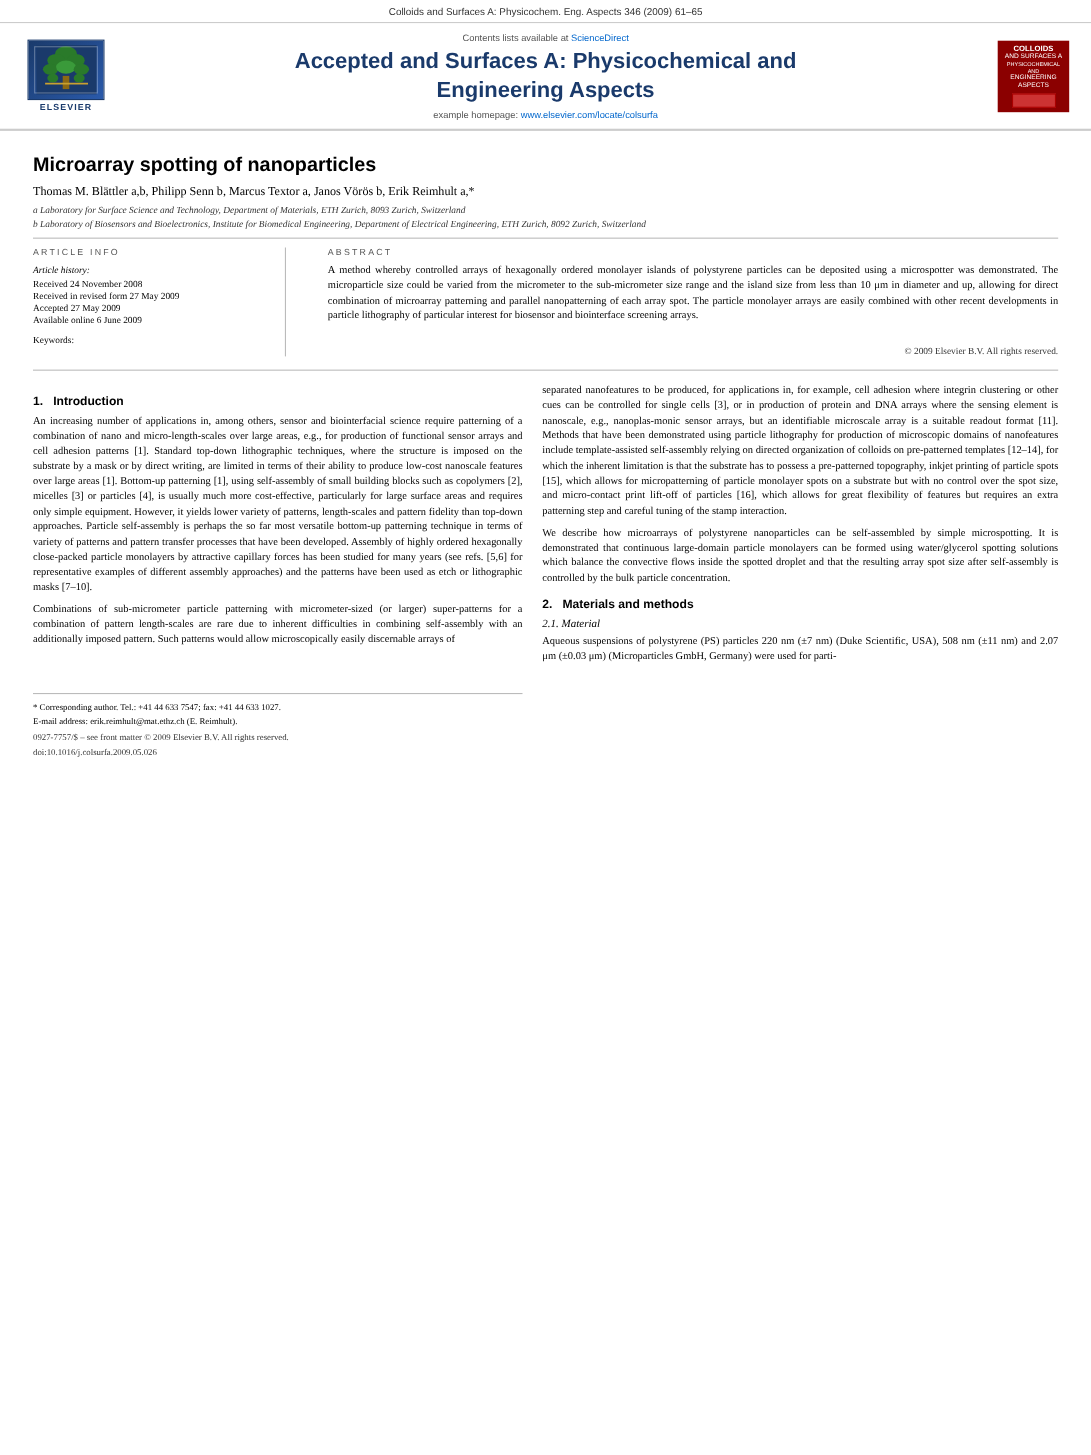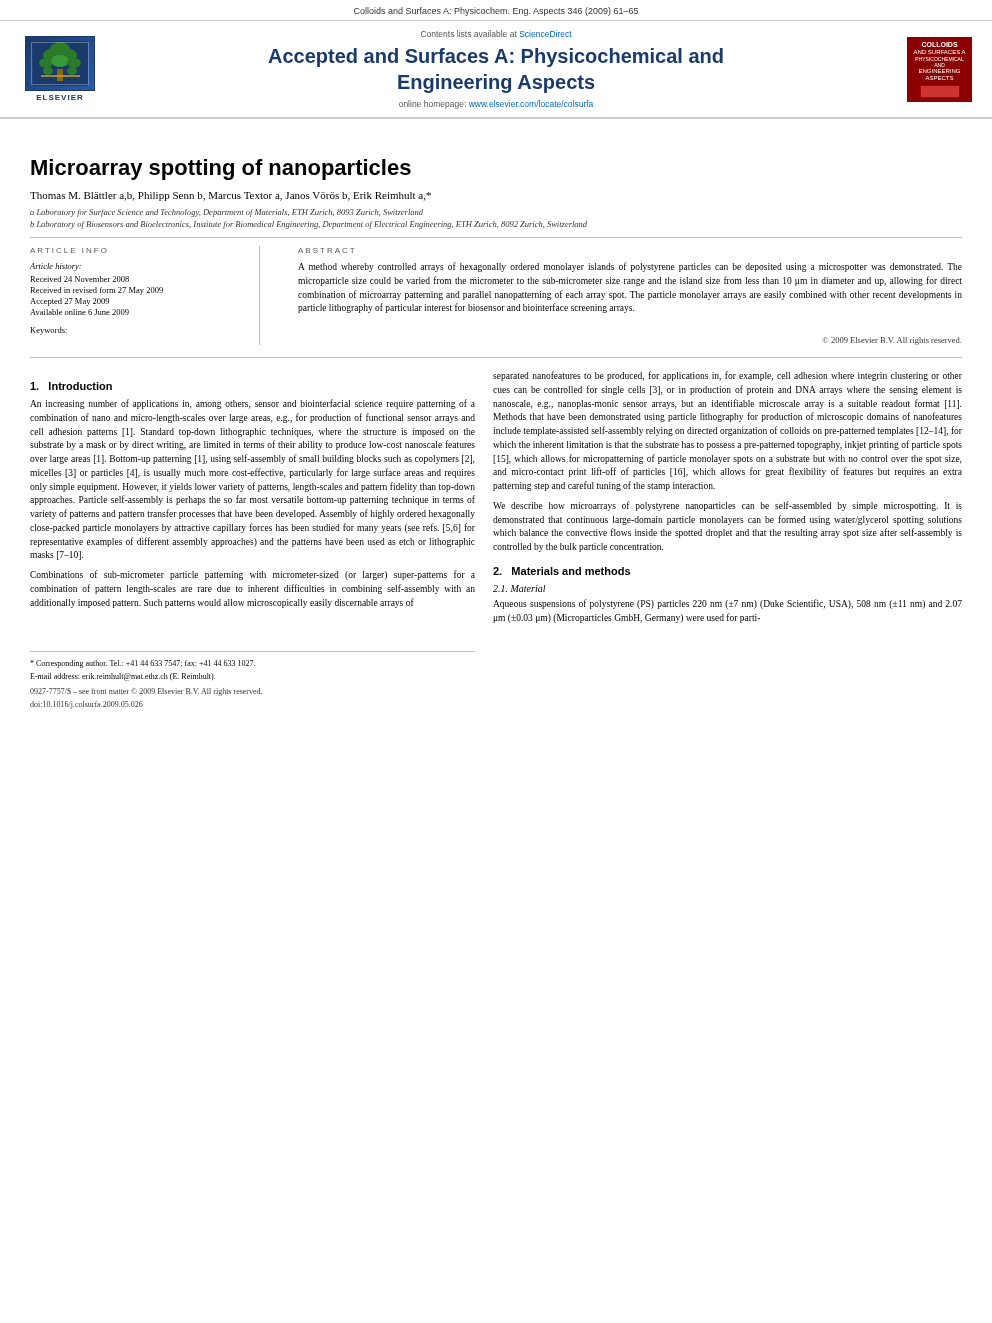--- a/index.html
+++ b/index.html
@@ -337,7 +337,7 @@
         <span>Engineering Aspects</span>
       </div>
       <div class="journal-homepage">
-        <span>online homepage:</span>
+        <span>example homepage:</span>
         <a style="color:#0066cc; text-decoration:none;">www.elsevier.com/locate/colsurfa</a>
       </div>
     </div>

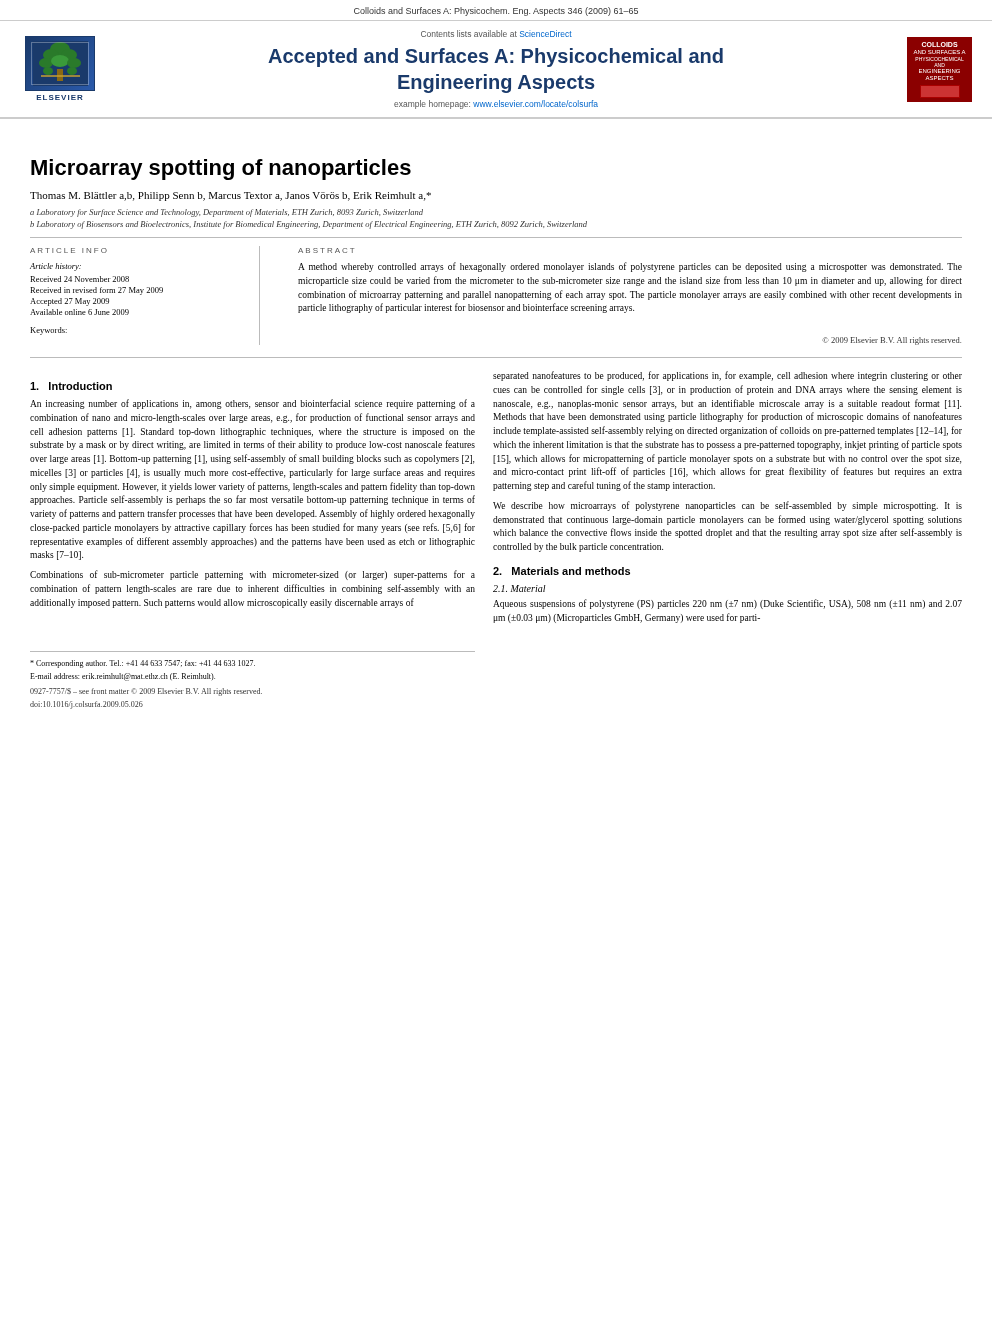--- a/index.html
+++ b/index.html
@@ -144,12 +144,12 @@
     }
 
     .article-title {
-      font-size: 22px;
+      font-size: 18px;
       font-weight: bold;
       color: #000;
       margin-bottom: 8px;
       font-family: Arial, sans-serif;
-      margin-top: 26px;
+      margin-top: 10px;
     }
 
     .authors {

